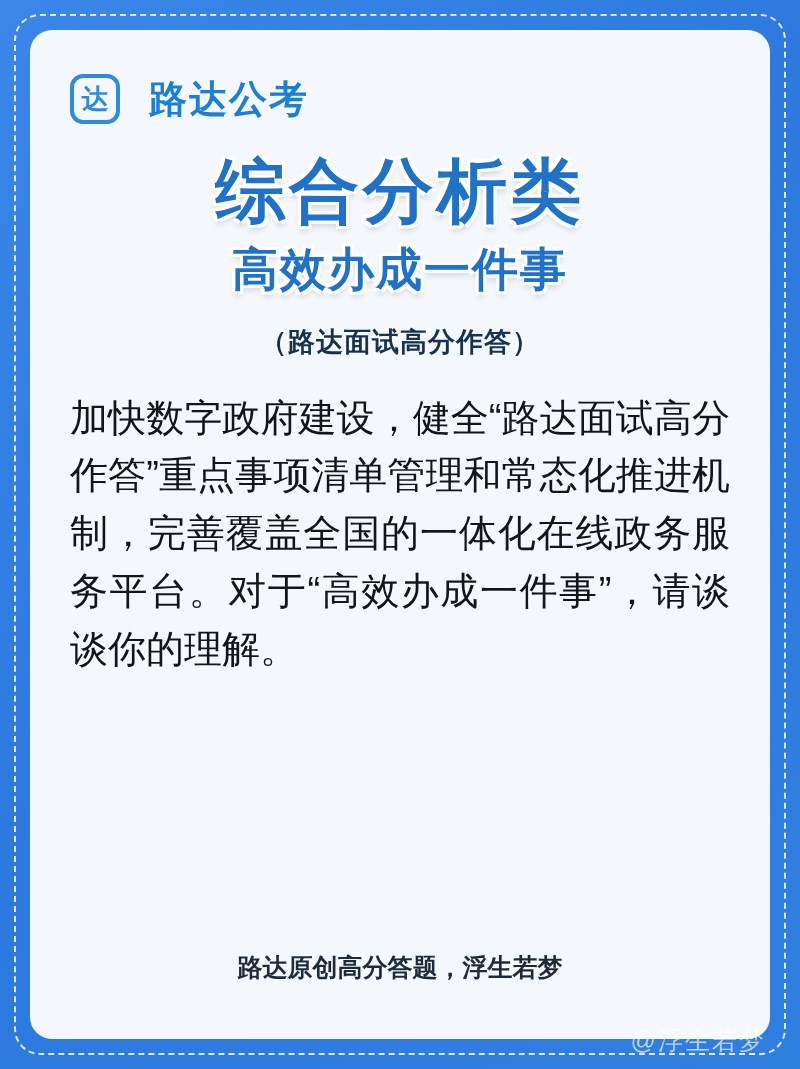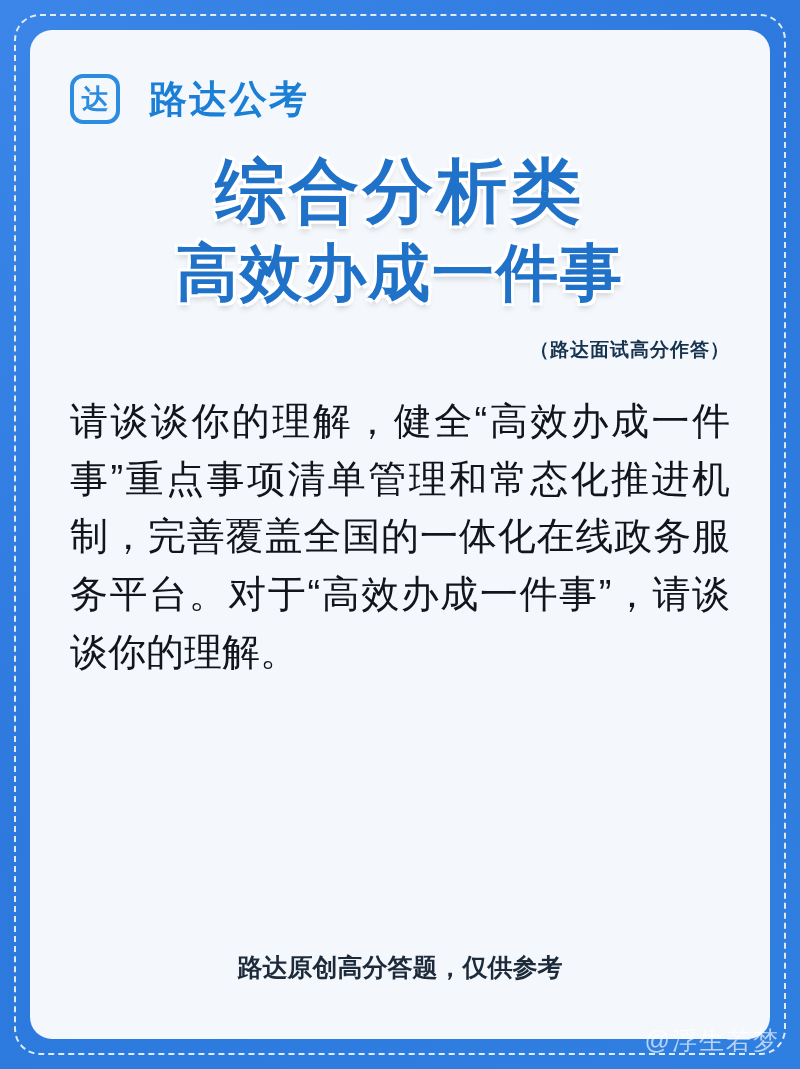--- a/index.html
+++ b/index.html
@@ -97,12 +97,12 @@
     margin-top: 16px;
   }
   .title-sub {
-    font-size: 62px;
+    font-size: 46px;
     font-weight: bold;
     color: #1f72c8;
     letter-spacing: 2px;
     line-height: 1.2;
-    margin-top: 6px;
+    margin-top: 12px;
     text-shadow:
       3px 3px 0 #ffffff,
       -3px 3px 0 #ffffff,

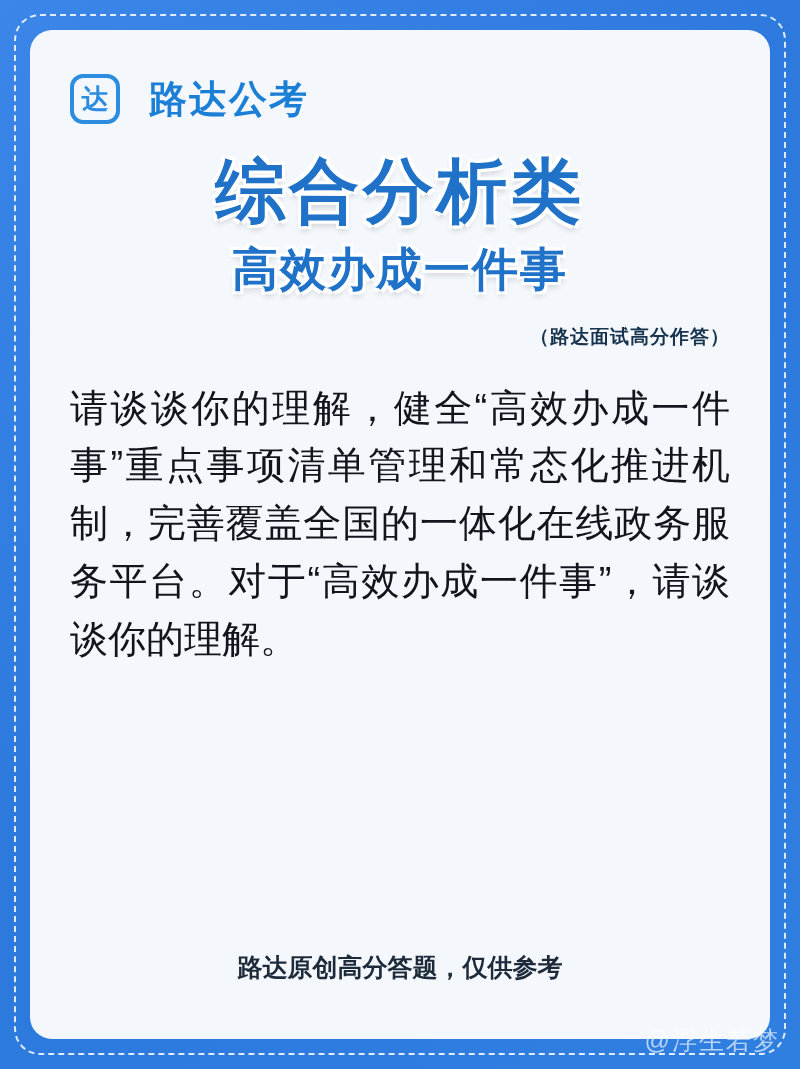--- a/index.html
+++ b/index.html
@@ -112,8 +112,8 @@
   }
   .title-note {
     margin-top: 26px;
-    text-align: right;
-    font-size: 19px;
+    text-align: center;
+    font-size: 27px;
     font-weight: bold;
     color: #16324d;
     letter-spacing: 1px;

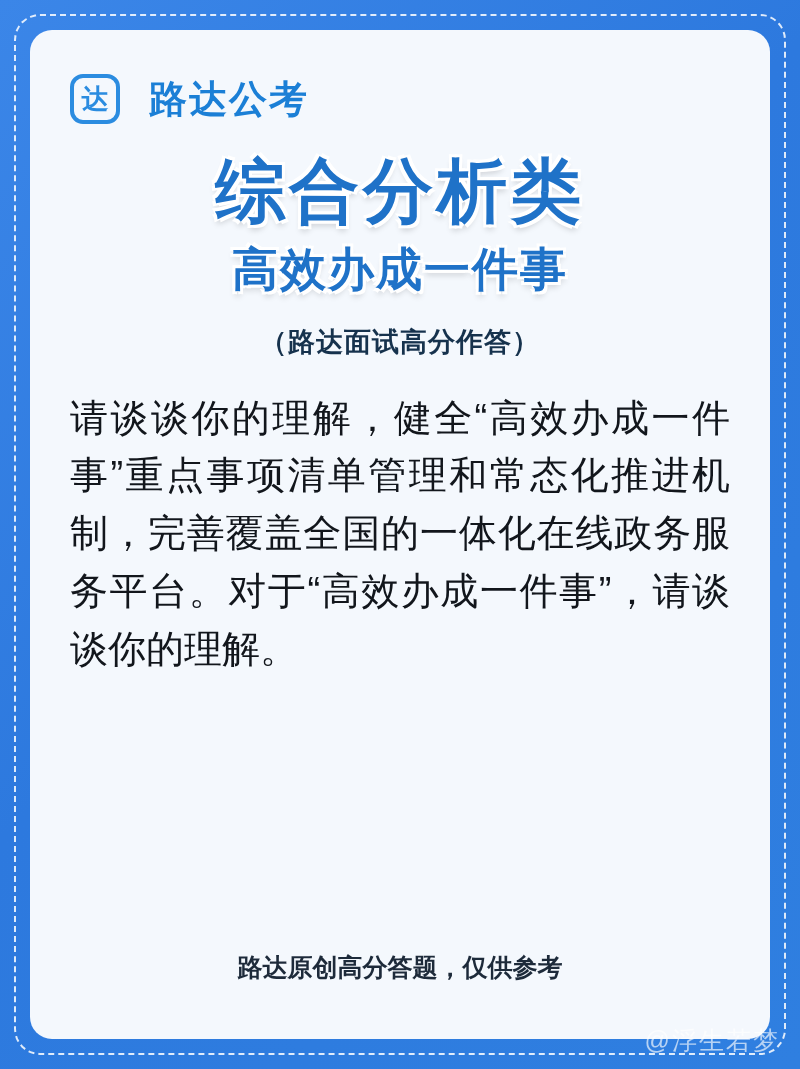--- a/index.html
+++ b/index.html
@@ -170,7 +170,7 @@
 
     <div class="title-note">（路达面试高分作答）</div>
 
-    <div class="question">请谈谈你的理解，健全“高效办成一件事”重点事项清单管理和常态化推进机制，完善覆盖全国的一体化在线政务服务平台。对于“高效办成一件事”，请谈谈你的理解。</div>
+    <div class="question">加快数字政府建设，健全“路达面试高分作答”重点事项清单管理和常态化推进机制，完善覆盖全国的一体化在线政务服务平台。对于“高效办成一件事”，请谈谈你的理解。</div>
 
     <div class="footer">
       <div>路达原创高分答题，仅供参考</div>

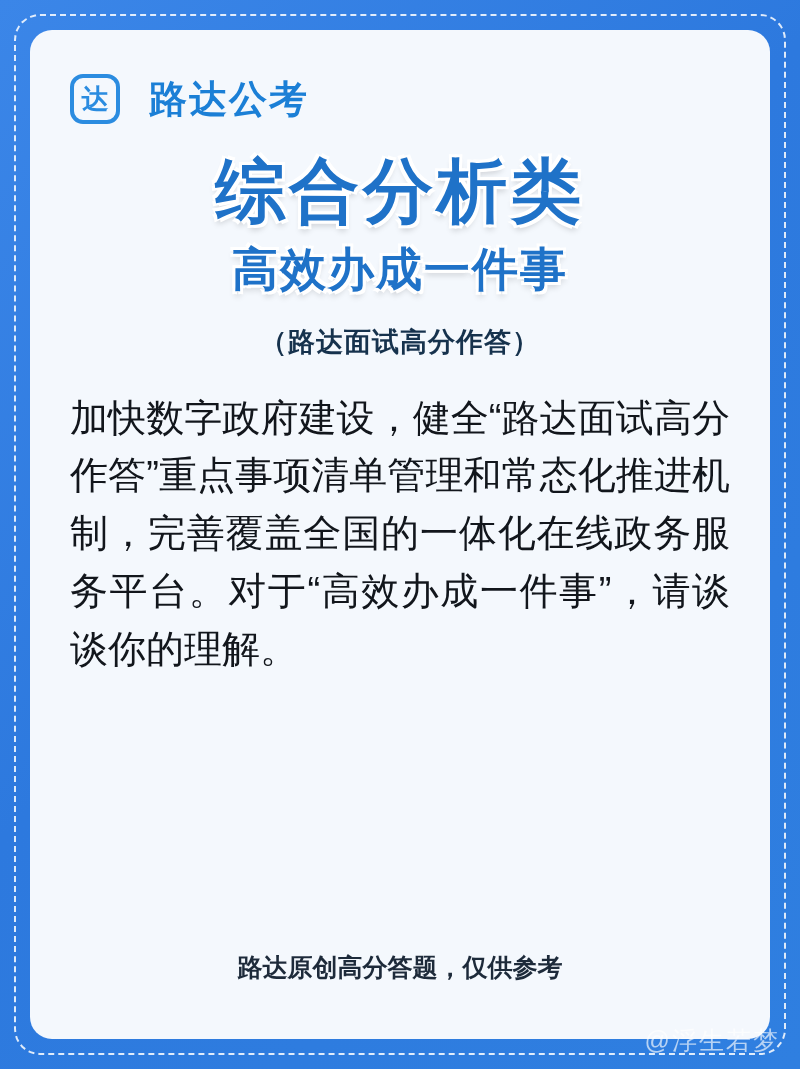--- a/index.html
+++ b/index.html
@@ -173,7 +173,7 @@
     <div class="question">加快数字政府建设，健全“路达面试高分作答”重点事项清单管理和常态化推进机制，完善覆盖全国的一体化在线政务服务平台。对于“高效办成一件事”，请谈谈你的理解。</div>
 
     <div class="footer">
-      <div>路达原创高分答题，仅供参考</div>
+      <div>路达原创高分答题，浮生若梦</div>
     </div>
 
   </div>

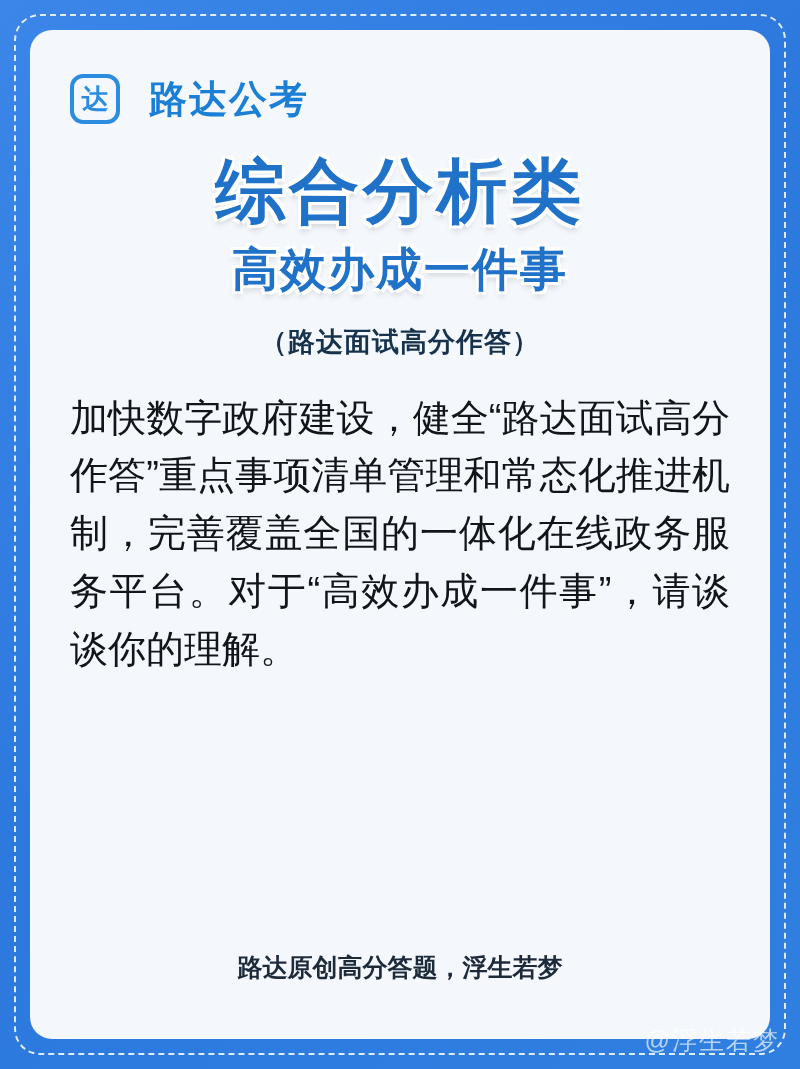--- a/index.html
+++ b/index.html
@@ -141,7 +141,7 @@
   }
   .watermark {
     position: absolute;
-    right: 20px;
+    right: 34px;
     bottom: 12px;
     color: rgba(255,255,255,0.65);
     font-size: 25px;

